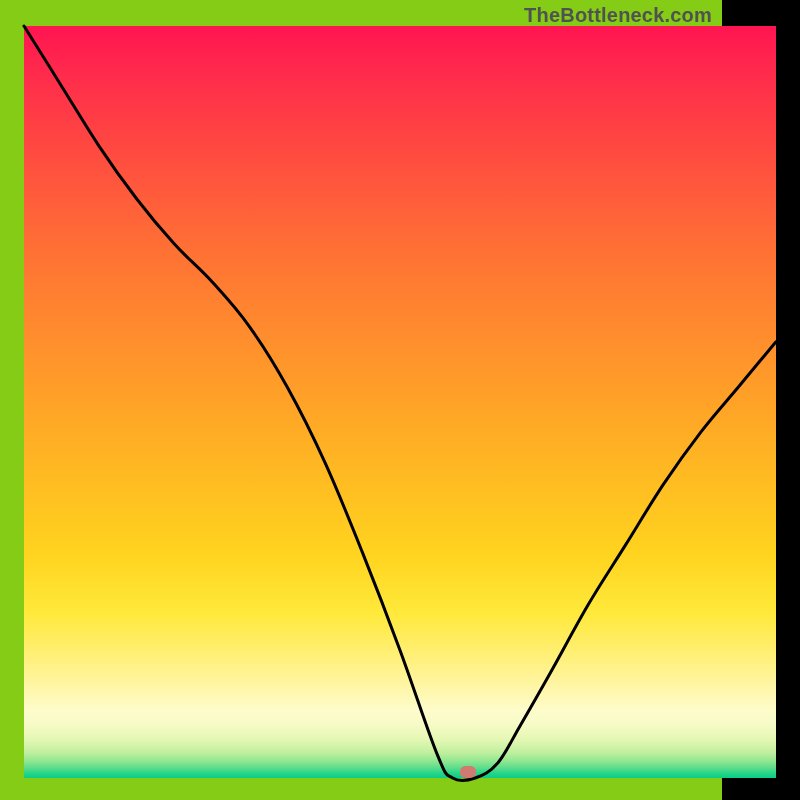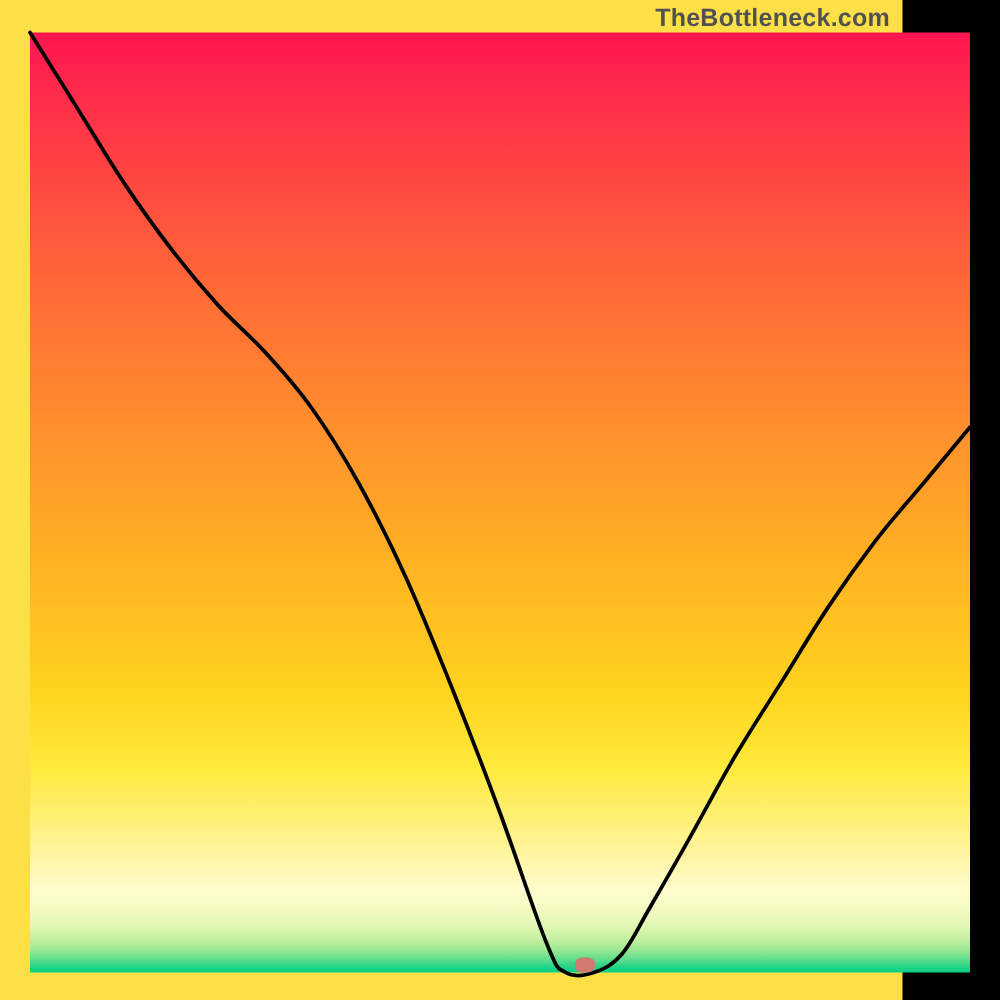--- a/index.html
+++ b/index.html
@@ -4,7 +4,7 @@
 <style>
   * { margin: 0; padding: 0; box-sizing: border-box; }
   html, body { width: 800px; height: 800px; background: #000; overflow: hidden; }
-  .container { position: relative; width: 722px; height: 800px; background: #fde047; }
+  .container { position: relative; width: 722px; height: 800px; background: #84cc16; }
   .watermark {
     position: absolute;
     top: 4px;

